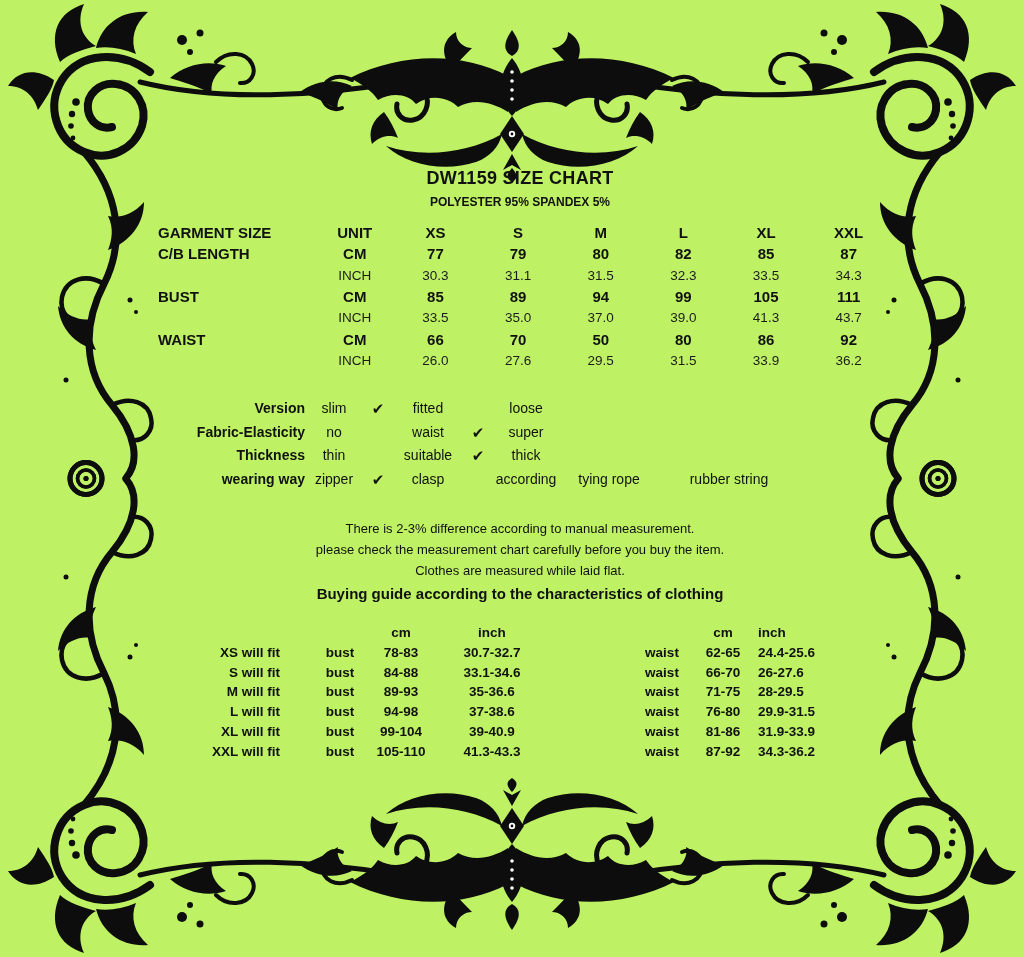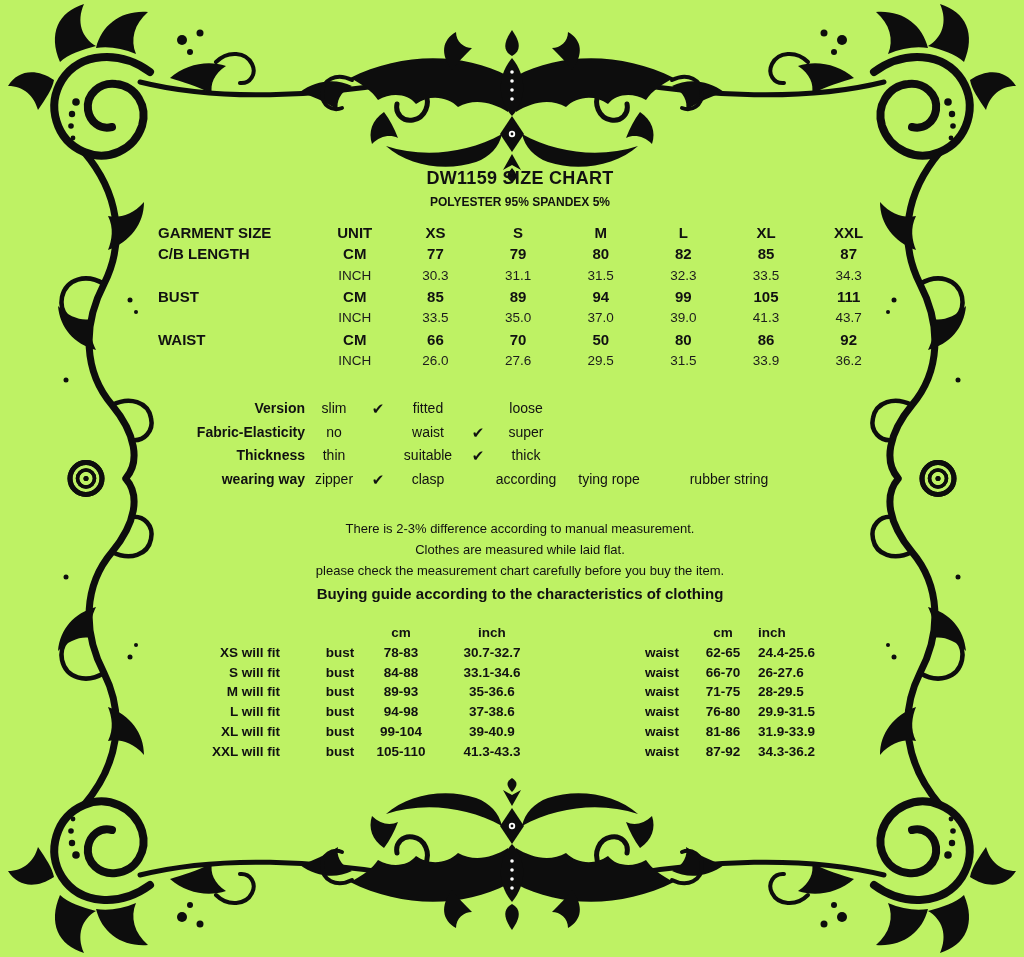--- a/index.html
+++ b/index.html
@@ -248,8 +248,8 @@
 
     <div class="notes">
       <div>There is 2-3% difference according to manual measurement.</div>
+      <div>please check the measurement chart carefully before you buy the item.</div>
       <div>Clothes are measured while laid flat.</div>
-      <div>please check the measurement chart carefully before you buy the item.</div>
     </div>
     <div class="guide-heading">Buying guide according to the characteristics of clothing</div>
 

